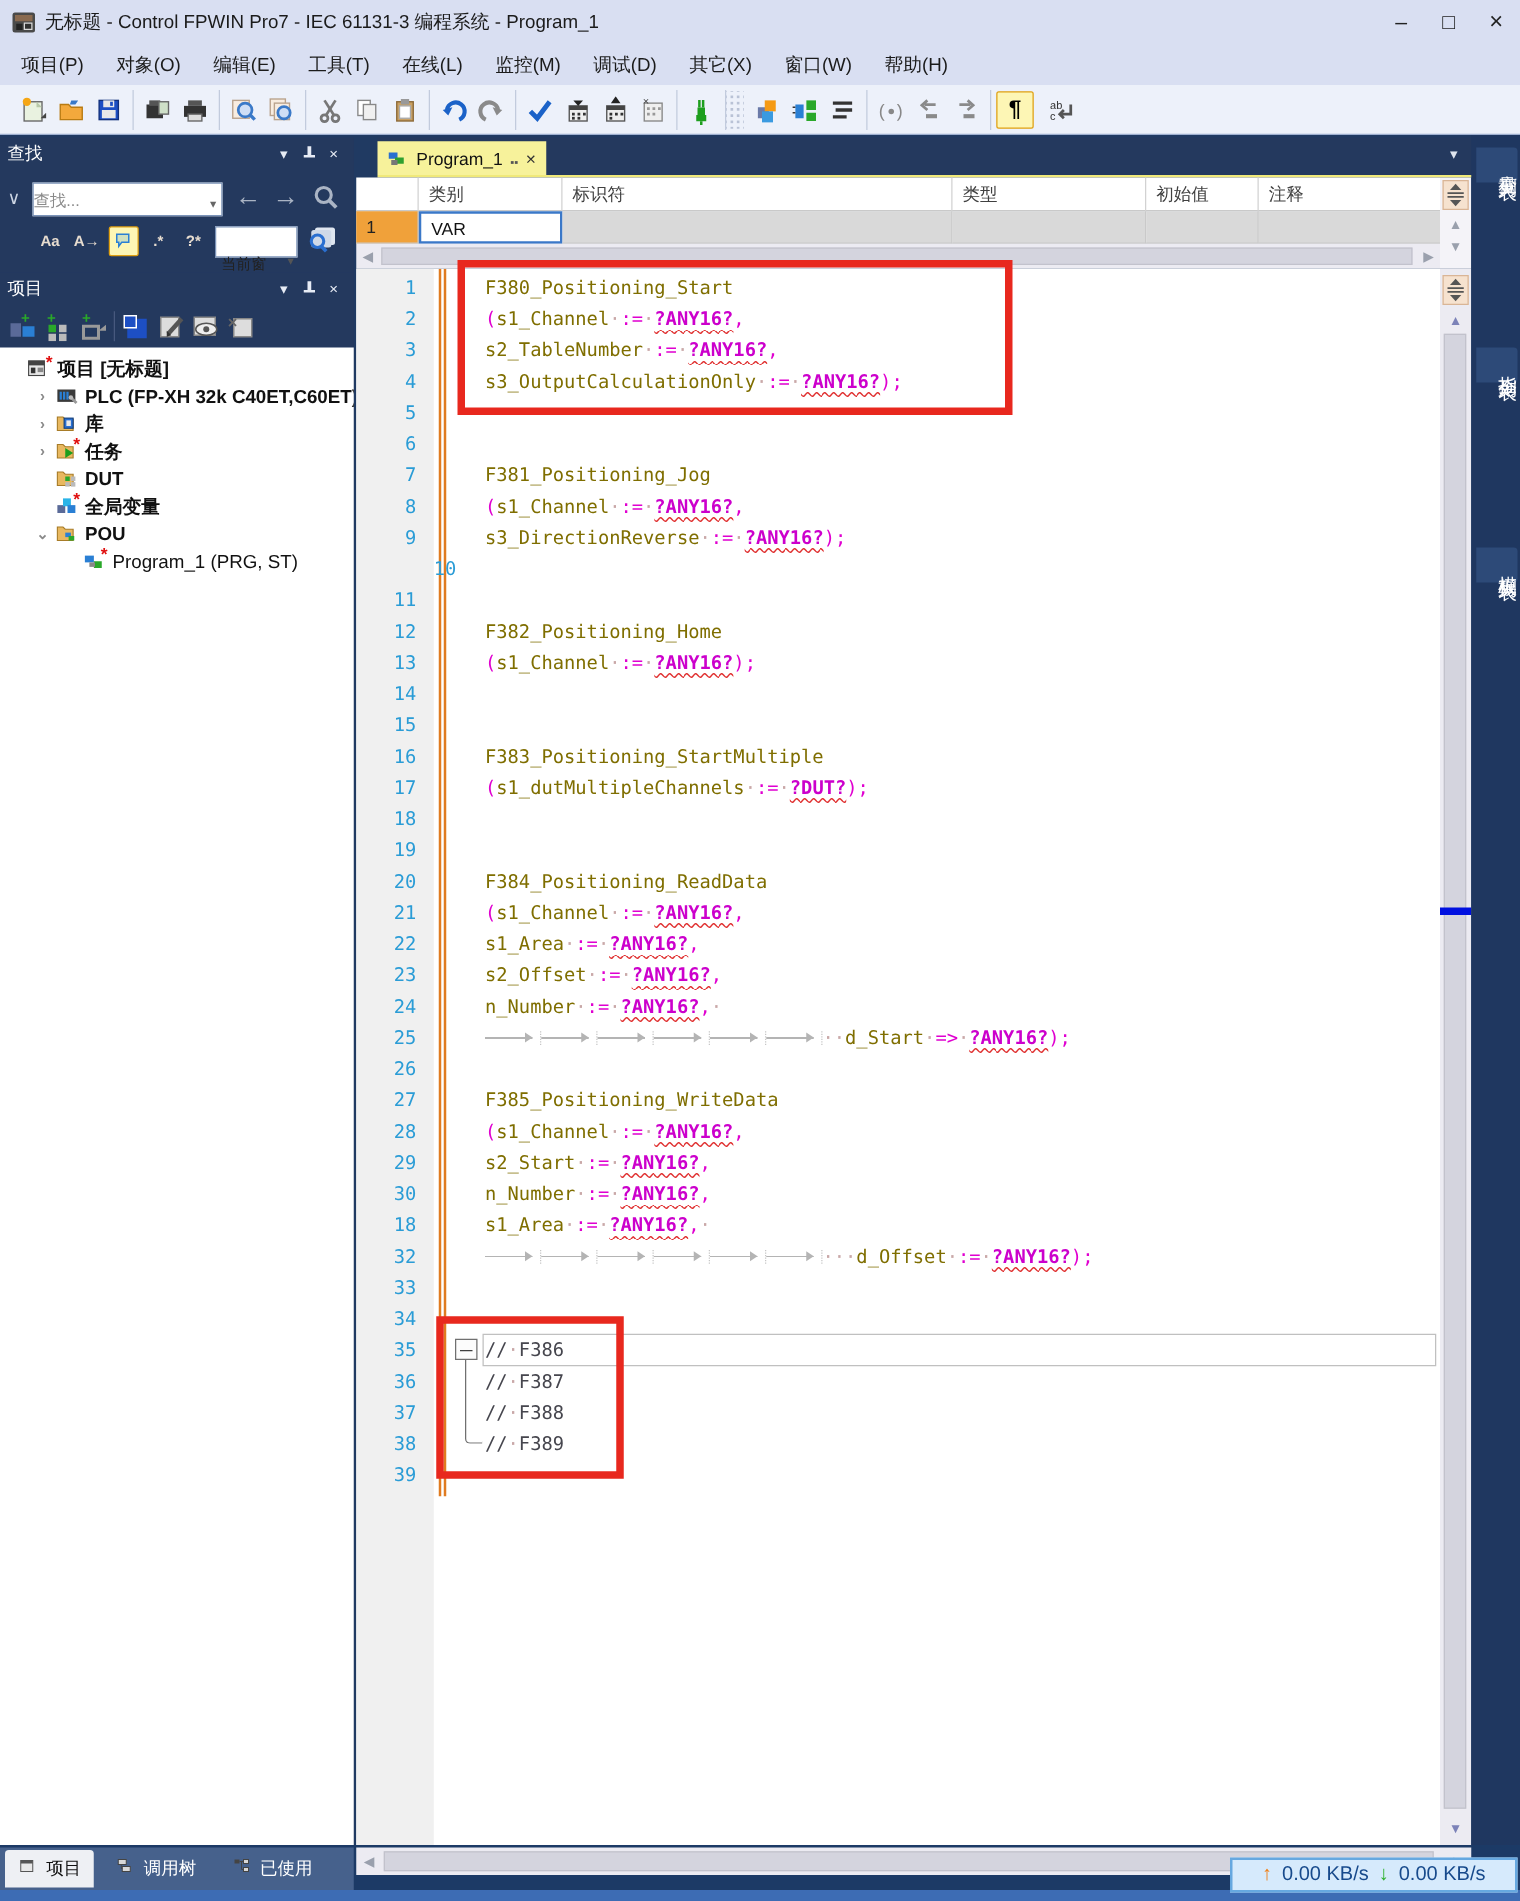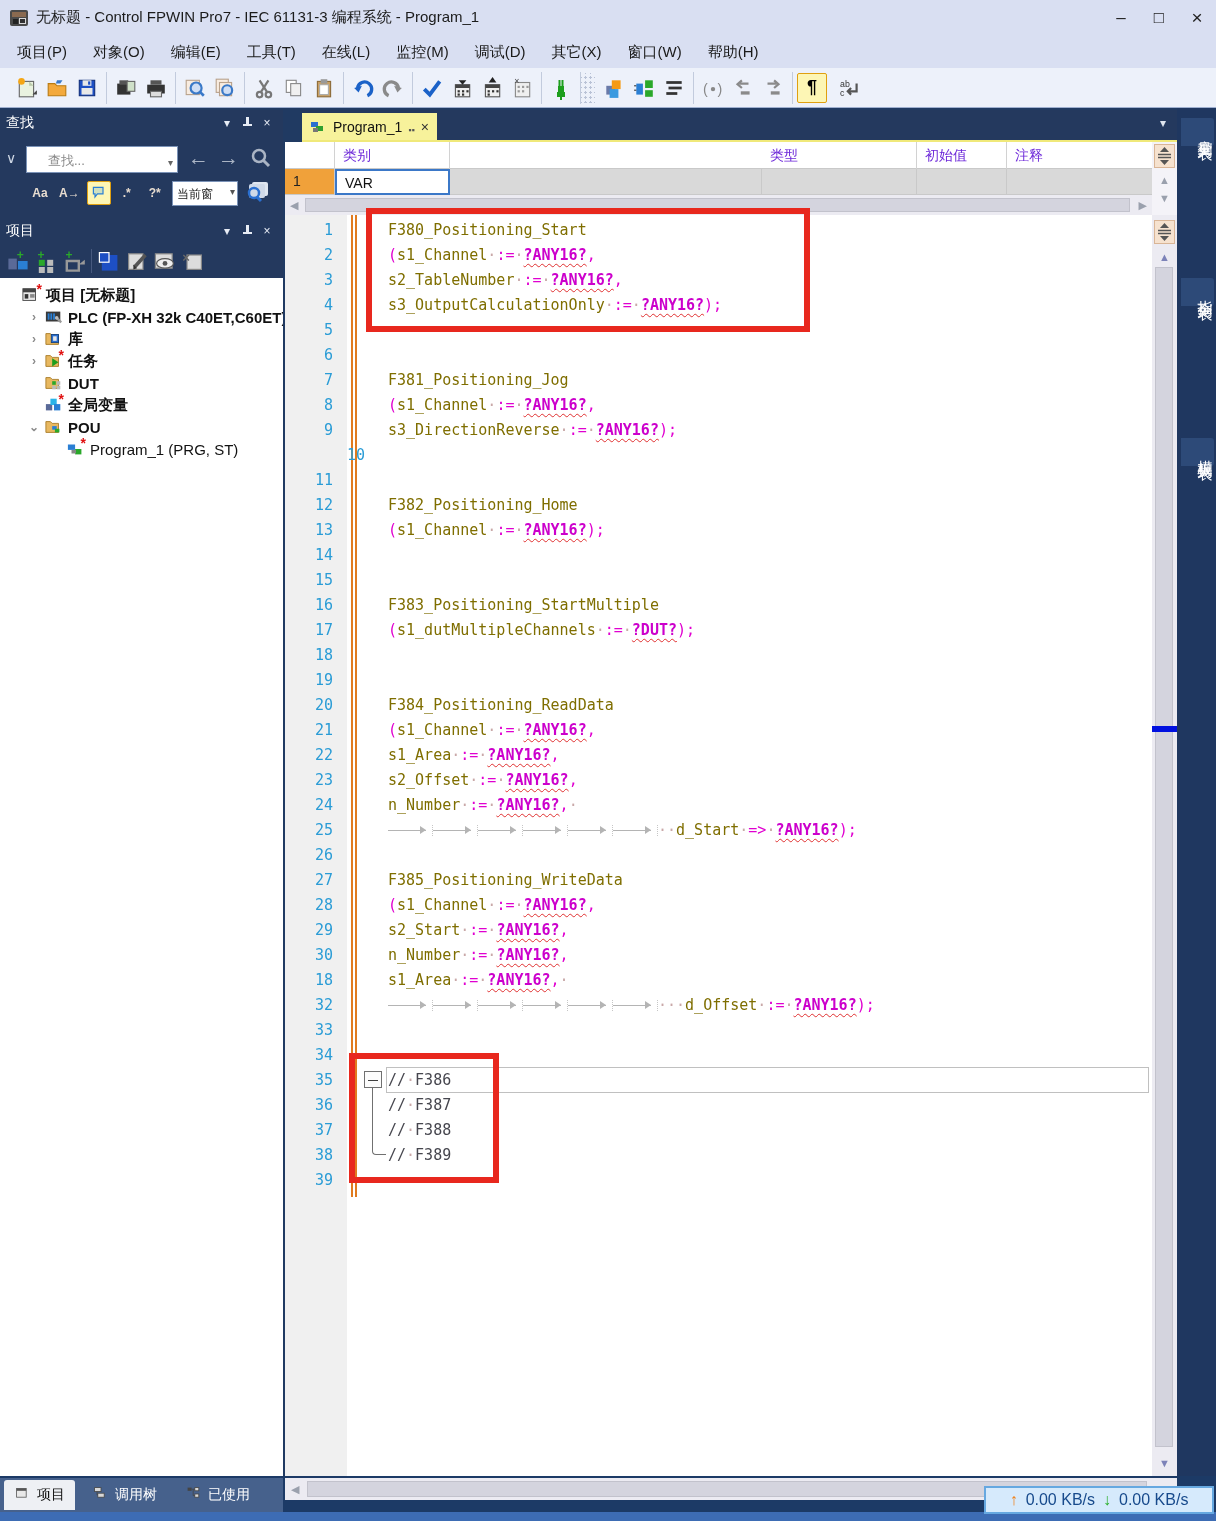--- a/index.html
+++ b/index.html
@@ -28,7 +28,7 @@
   .panel-header .ph-title { flex:1; }
   .ph-btn { width:20px; text-align:center; color:#e7ecf5; font-size:12px; }
   #find-body { background:#24395e; }
-  #find-input { position:absolute; left:26px; top:10px; width:152px; height:27px; background:#fff; border:1px solid #7b93b8; font-size:13px; color:#8a8a8a; padding:5px 16px 0 21px; }
+  #find-input { position:absolute; left:26px; top:10px; width:152px; height:27px; background:#fff; border:1px solid #7b93b8; font-size:13px; color:#8a8a8a; padding:5px 16px 0 0; }
   #find-input .caret { position:absolute; right:4px; top:10px; color:#666; font-size:10px; }
   .find-nav { position:absolute; top:10px; font-size:21px; font-weight:bold; color:#aab4c4; }
   .fo-btn { height:24px; min-width:24px; display:flex; align-items:center; justify-content:center; color:#111; background:#e8ddd0; border:1px solid #c9b8a4; border-radius:2px; font-size:12px; font-weight:bold; padding:0 2px; }

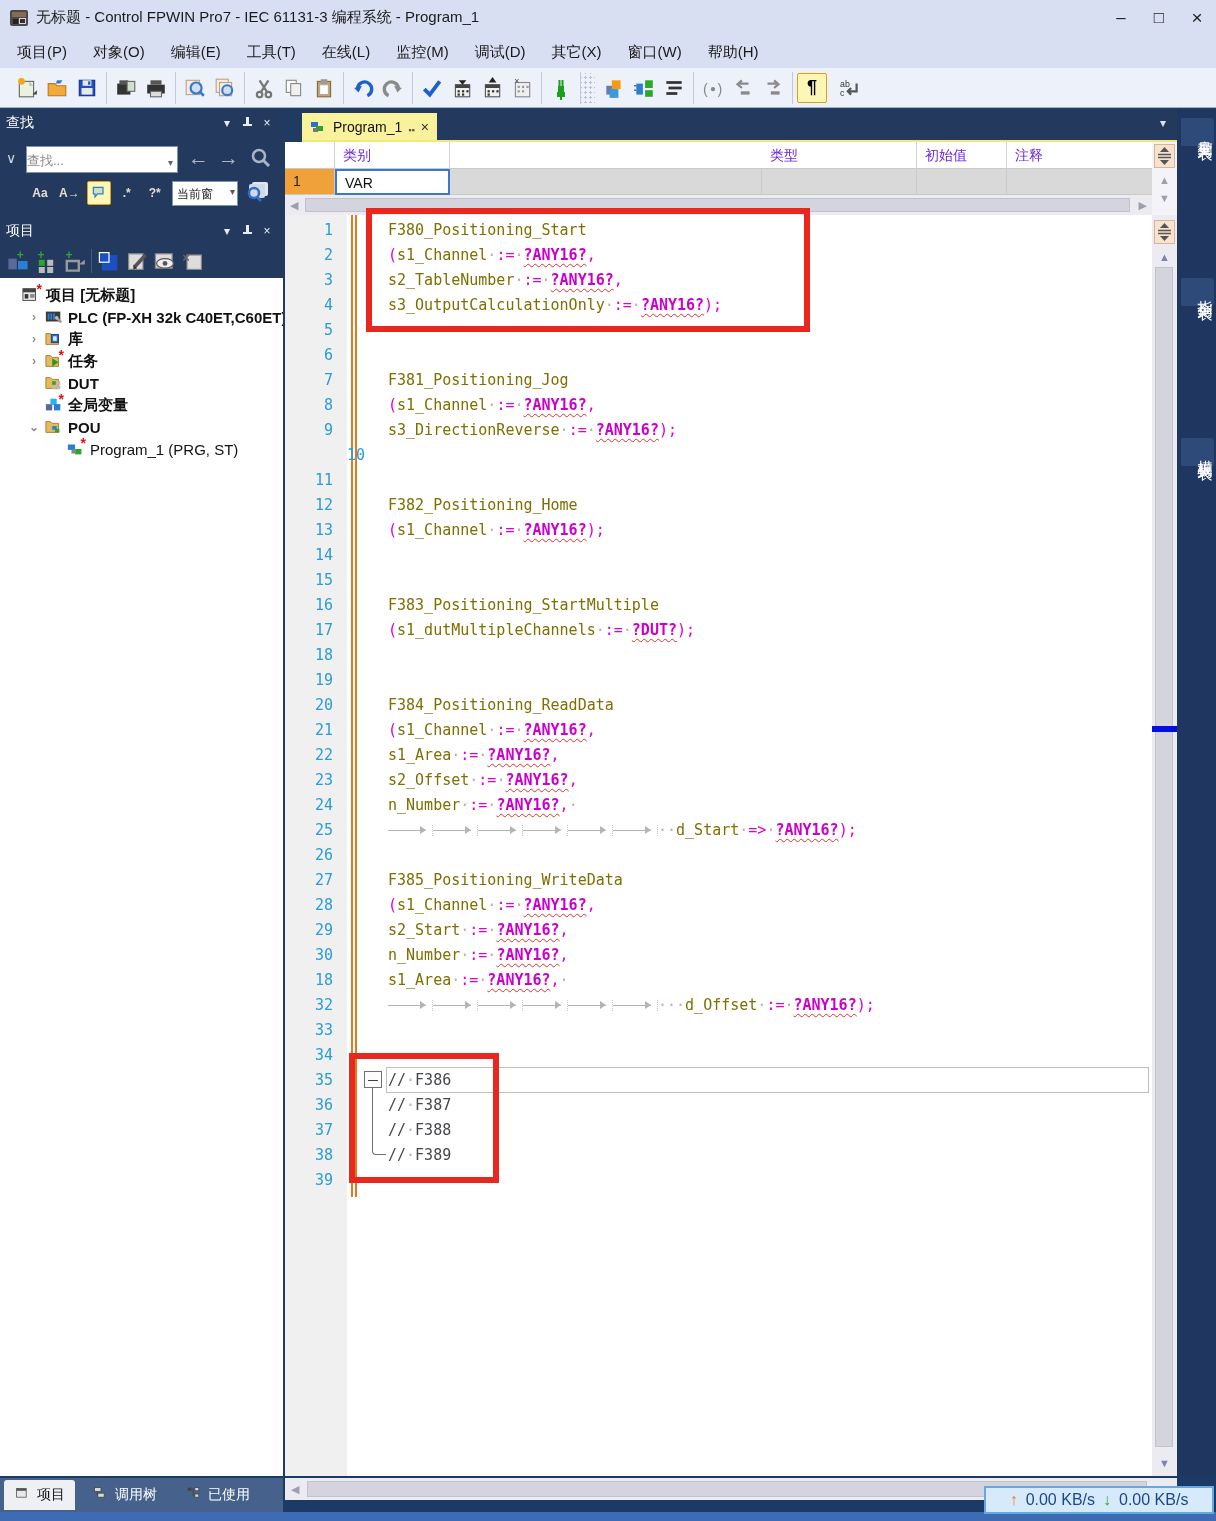--- a/index.html
+++ b/index.html
@@ -49,7 +49,7 @@
   #doc-tab { position:absolute; left:0; top:3px; height:27px; background:#f7f29b; display:flex; align-items:center; padding:0 8px; font-size:14px; color:#111; }
   #tabbar-underline { position:absolute; left:0; top:30px; height:2px; width:892px; background:#f0e97a; }
   #grid-header { background:#fff; border-bottom:1px solid #c9c9c9; }
-  .gh-cell { position:absolute; top:0; height:27px; font-size:14px; color:#6d28d9; padding:5px 0 0 8px; border-right:1px solid #d2d2d2;font-family:Liberation Mono, monospace; }
+  .gh-cell { position:absolute; top:0; height:27px; font-size:14px; color:#404040; padding:5px 0 0 8px; border-right:1px solid #d2d2d2;font-family:Liberation Mono, monospace; }
   #grid-row { background:#fff; }
   .gr-cell { position:absolute; top:0; height:26px; font-size:14px; padding:4px 0 0 8px; border-right:1px solid #c9c9c9; border-bottom:1px solid #c9c9c9; background:#d9d9d9; }
   .scrollstrip { background:#ecebf2; }

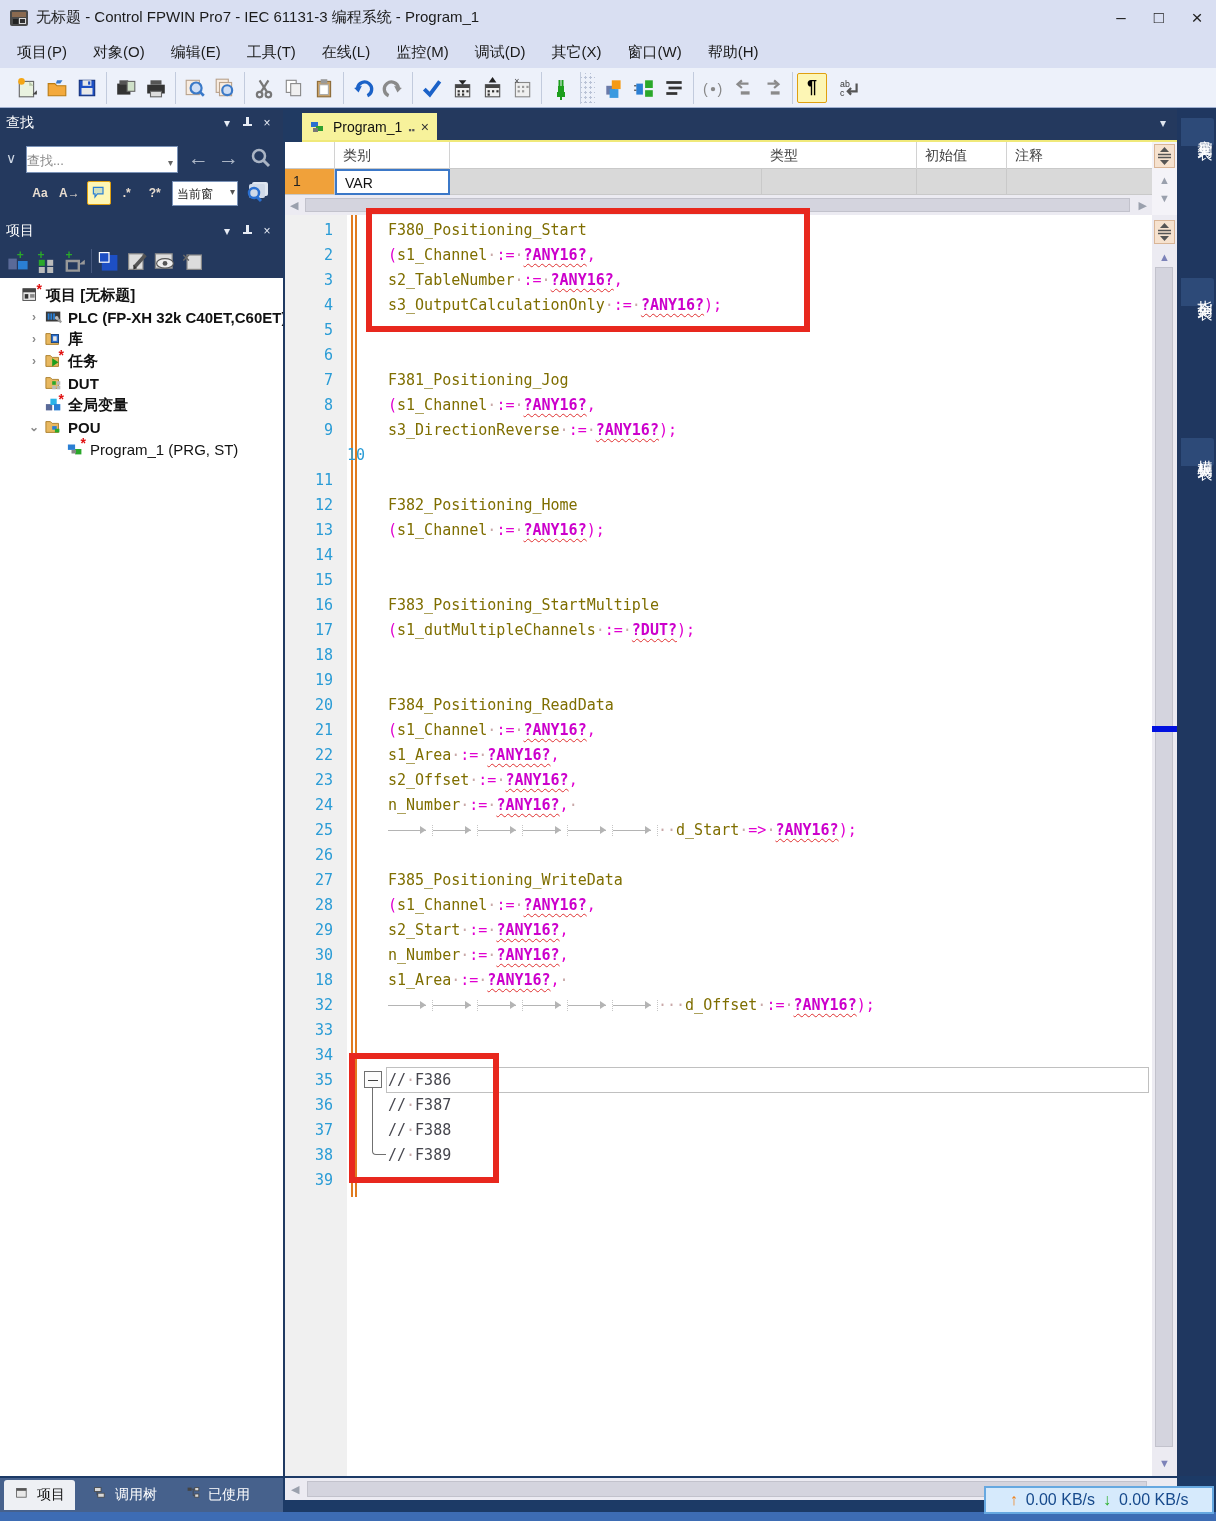--- a/index.html
+++ b/index.html
@@ -561,6 +561,7 @@
   <div id="grid-header" class="abs" style="left:285px;top:142px;width:867px;height:27px;">
     <div class="gh-cell" style="left:0;width:50px;"></div>
     <div class="gh-cell" style="left:50px;width:115px;">类别</div>
+    <div class="gh-cell" style="left:165px;width:312px;">标识符</div>
     <div class="gh-cell" style="left:477px;width:155px;">类型</div>
     <div class="gh-cell" style="left:632px;width:90px;">初始值</div>
     <div class="gh-cell" style="left:722px;width:145px;border-right:none;">注释</div>

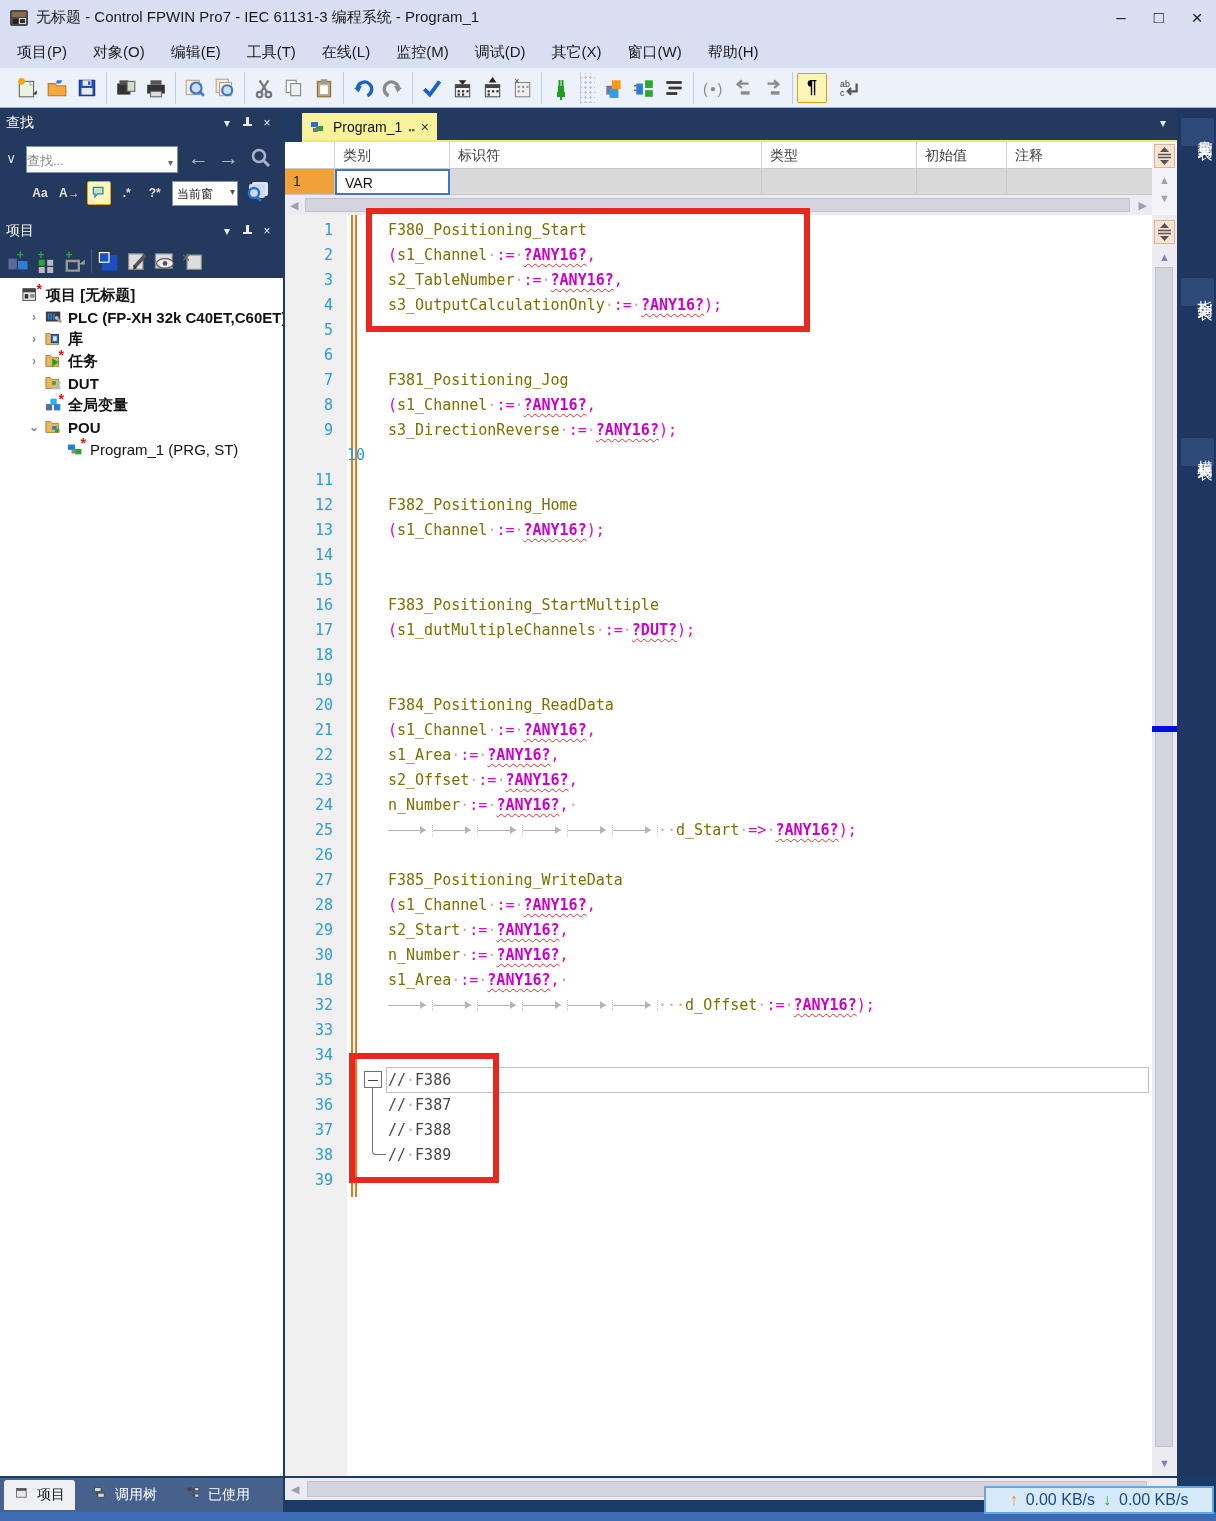--- a/index.html
+++ b/index.html
@@ -365,7 +365,7 @@
         <div class="fo-btn flat">.*</div>
         <div class="fo-btn flat">?*</div>
       </div>
-    <div class="abs" style="left:172px;top:45px;width:66px;height:25px;background:#fff;border:1px solid #7b93b8;font-size:12px;color:#222;padding:4px 2px 0 4px;">
+    <div class="abs" style="left:172px;top:45px;width:66px;height:25px;background:#fff;border:1px solid #7b93b8;font-size:12px;color:#222;padding:21px 2px 0 4px;">
       <span>当前窗</span>
       <span style="float:right;color:#555;font-size:10px;">▾</span>
     </div>

